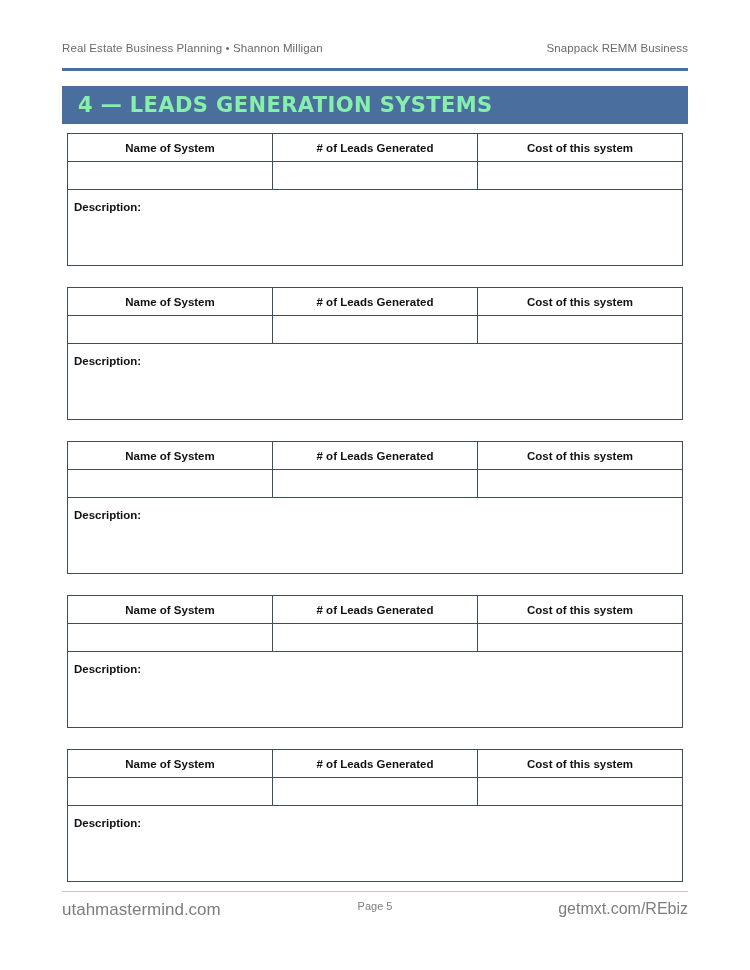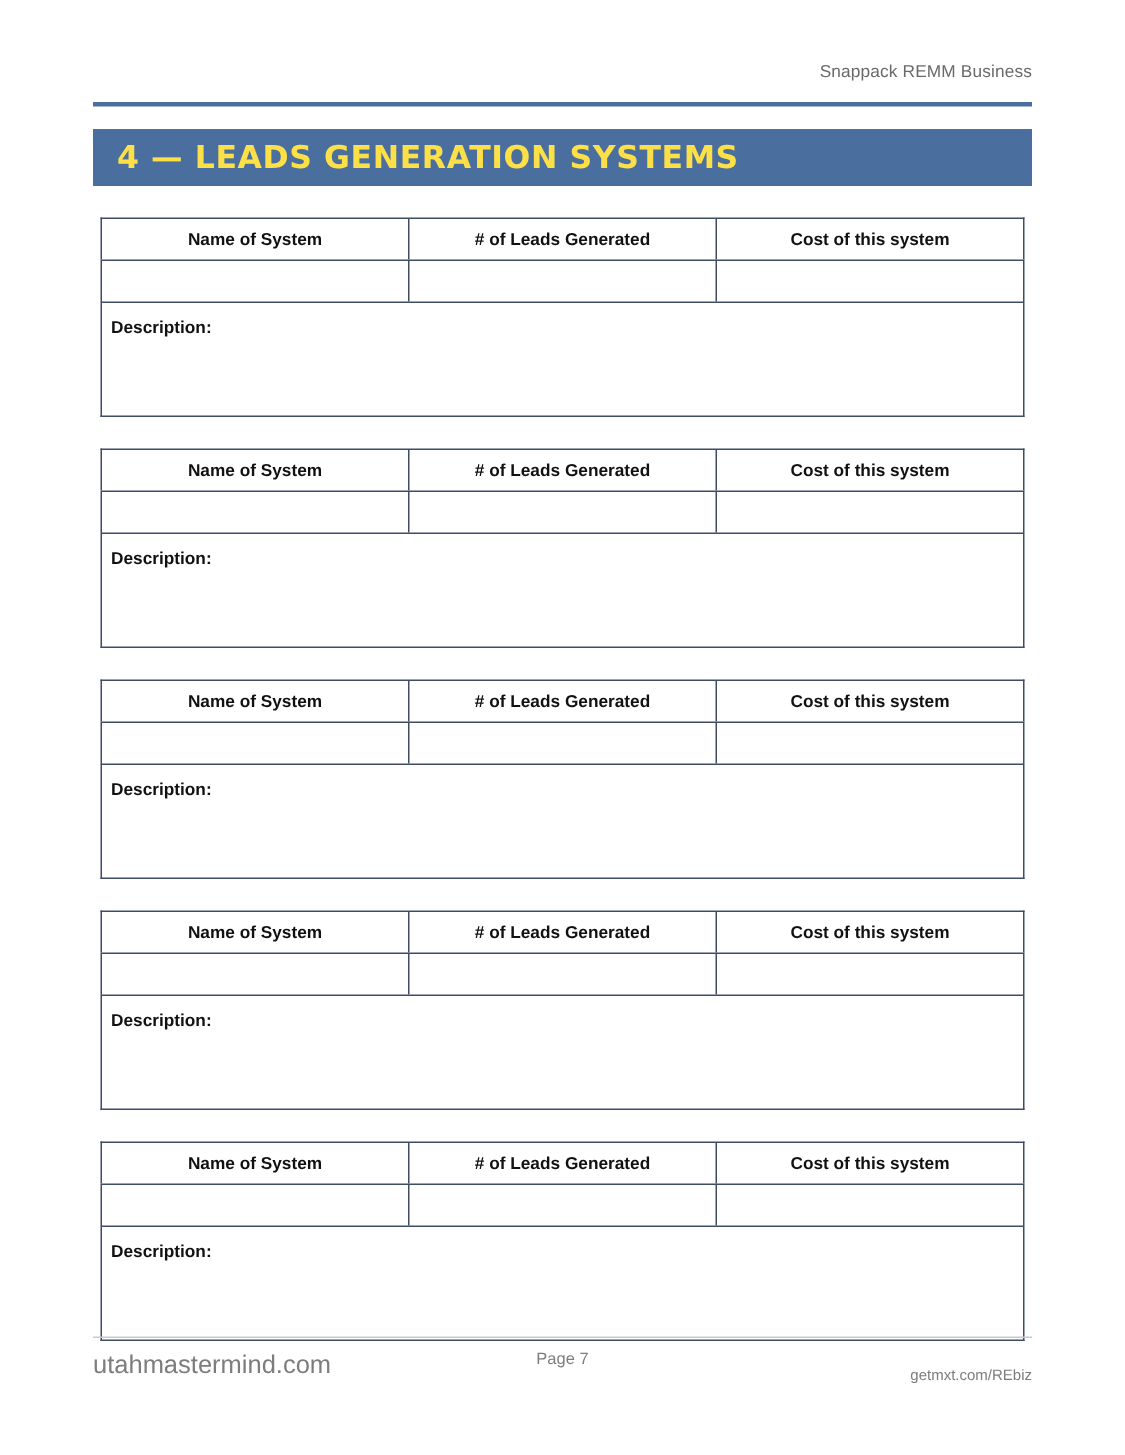--- a/index.html
+++ b/index.html
@@ -185,6 +185,7 @@
   <div class="page-inner">
 
     <div class="header">
+      <div class="header-left">Real Estate Business Planning • Shannon Milligan</div>
       <div class="header-right">Snappack REMM Business</div>
       <div class="header-rule"></div>
     </div>

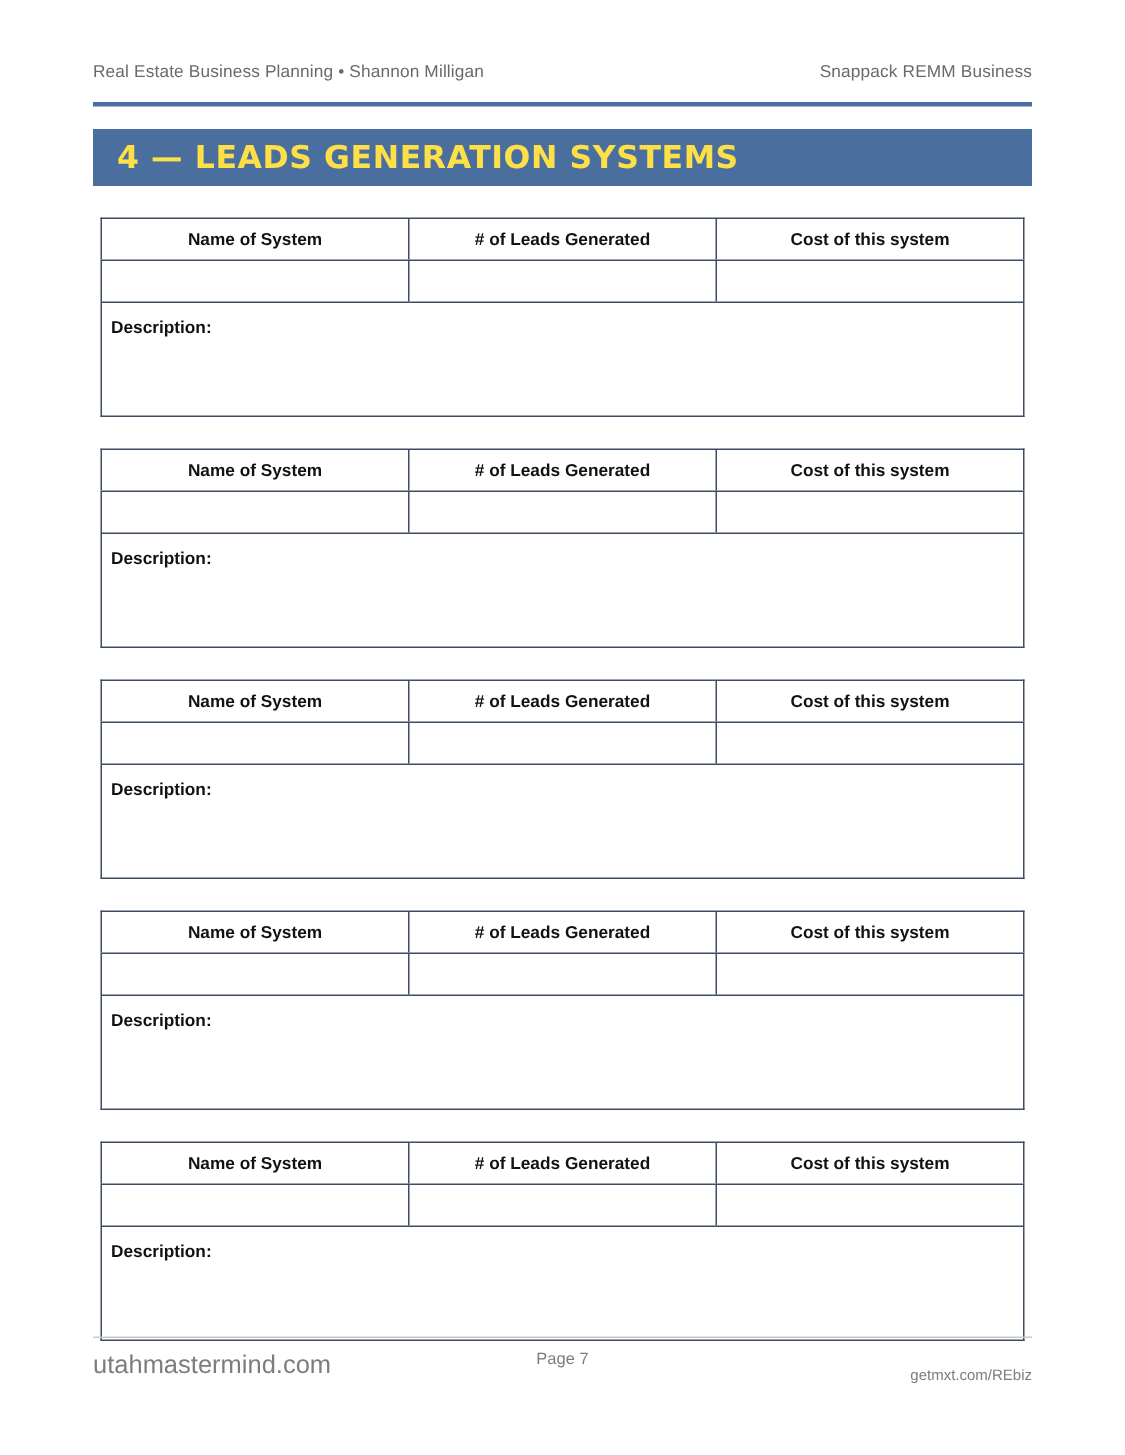--- a/index.html
+++ b/index.html
@@ -72,7 +72,7 @@
     right: 0;
     height: 38px;
     background: #4a6f9e;
-    color: #fde047;
+    color: #86efac;
     display: flex;
     align-items: center;
   }

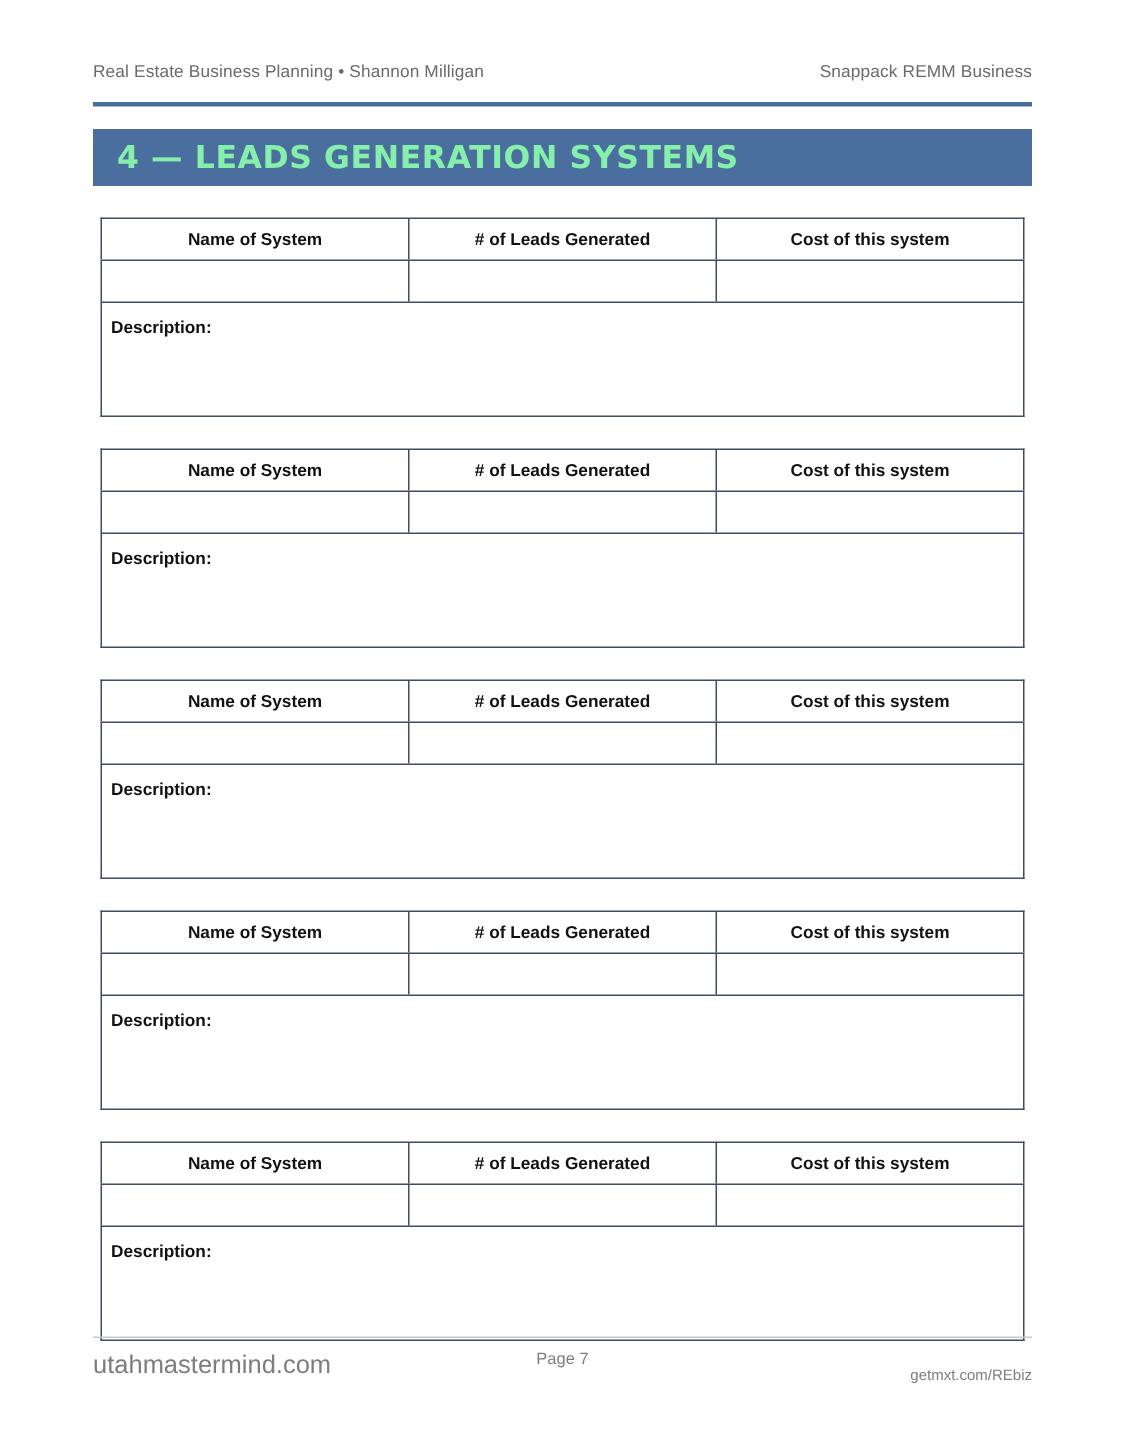--- a/index.html
+++ b/index.html
@@ -91,7 +91,6 @@
     top: 133px;
     left: 5px;
     right: 5px;
-    margin-top: 12px;
   }
   .block {
     margin-bottom: 21px;

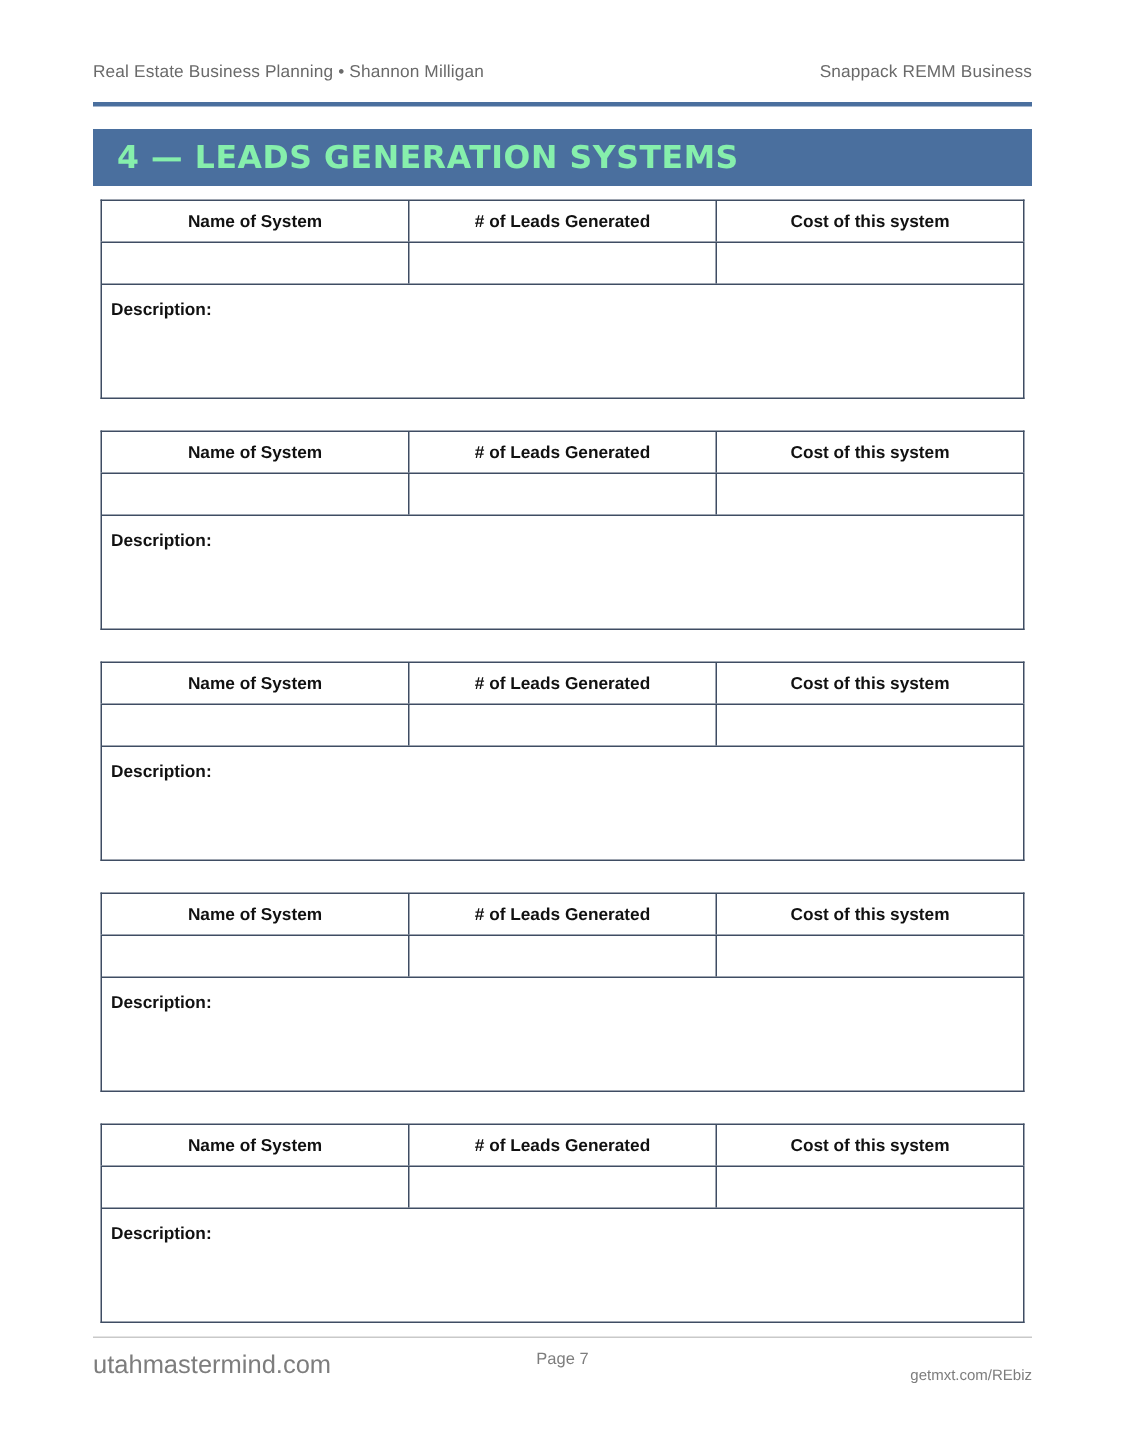--- a/index.html
+++ b/index.html
@@ -280,7 +280,7 @@
     <div class="footer">
       <div class="footer-rule"></div>
       <div class="footer-left">utahmastermind.com</div>
-      <div class="footer-center">Page 7</div>
+      <div class="footer-center">Page 5</div>
       <div class="footer-right">getmxt.com/REbiz</div>
     </div>
 

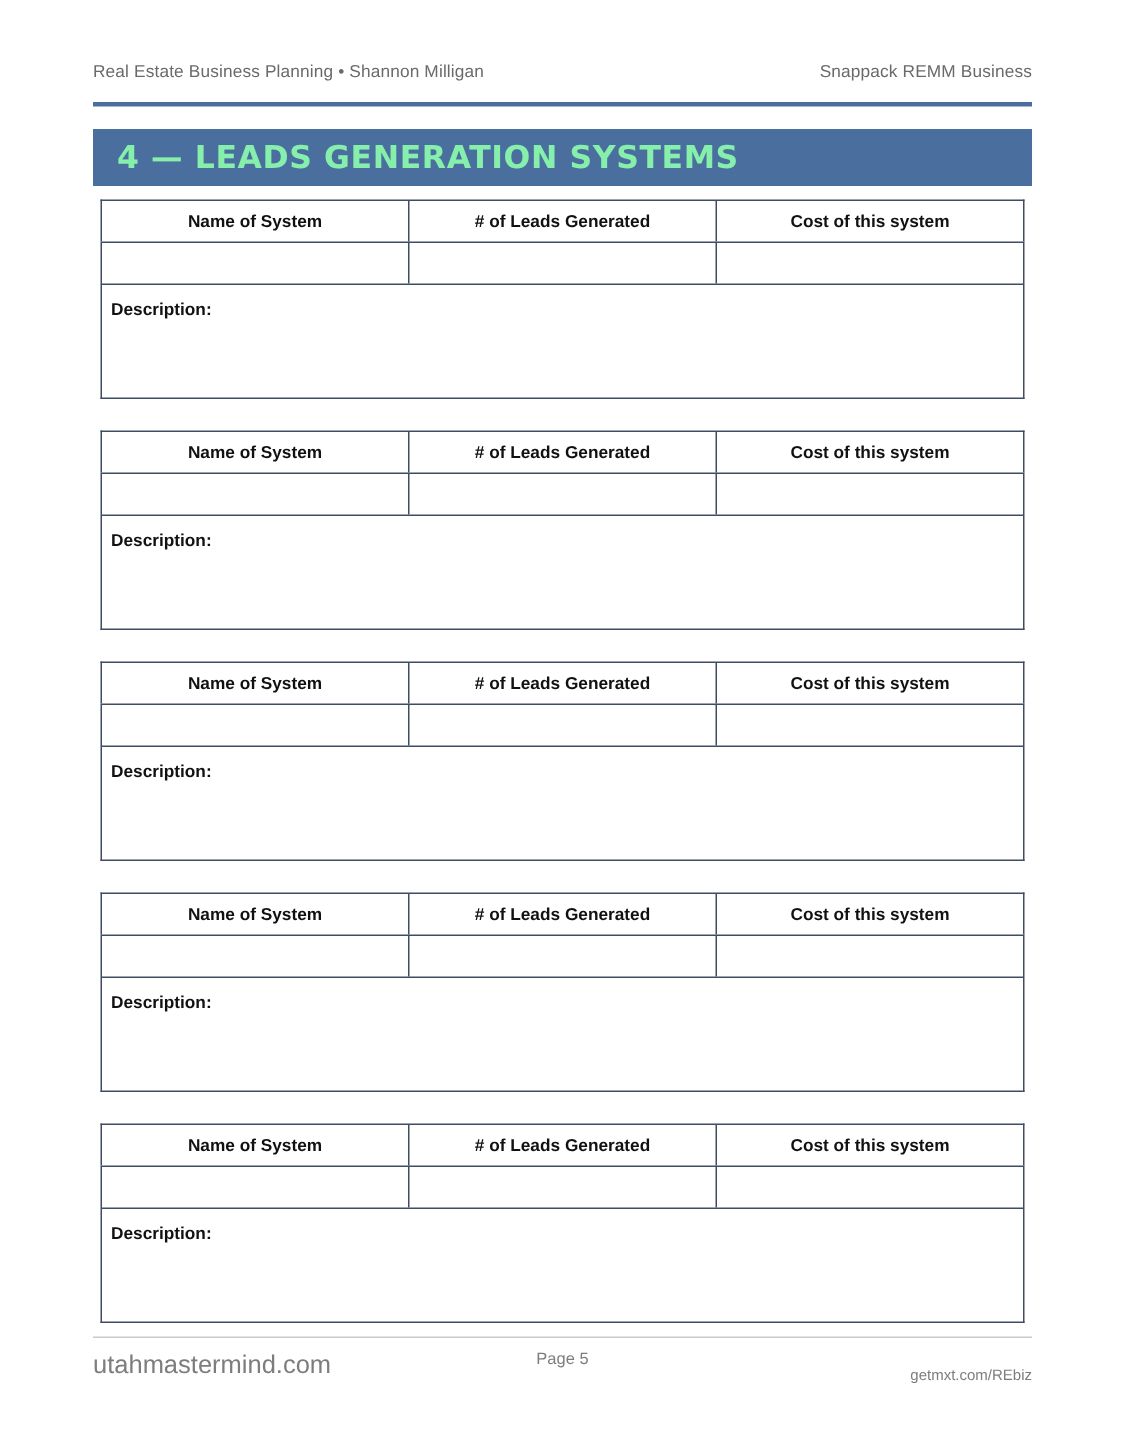--- a/index.html
+++ b/index.html
@@ -172,8 +172,8 @@
   .footer-right {
     position: absolute;
     right: 0;
-    top: 12px;
-    font-size: 10px;
+    top: 0;
+    font-size: 16px;
     color: #7d7d7d;
   }
 </style>

